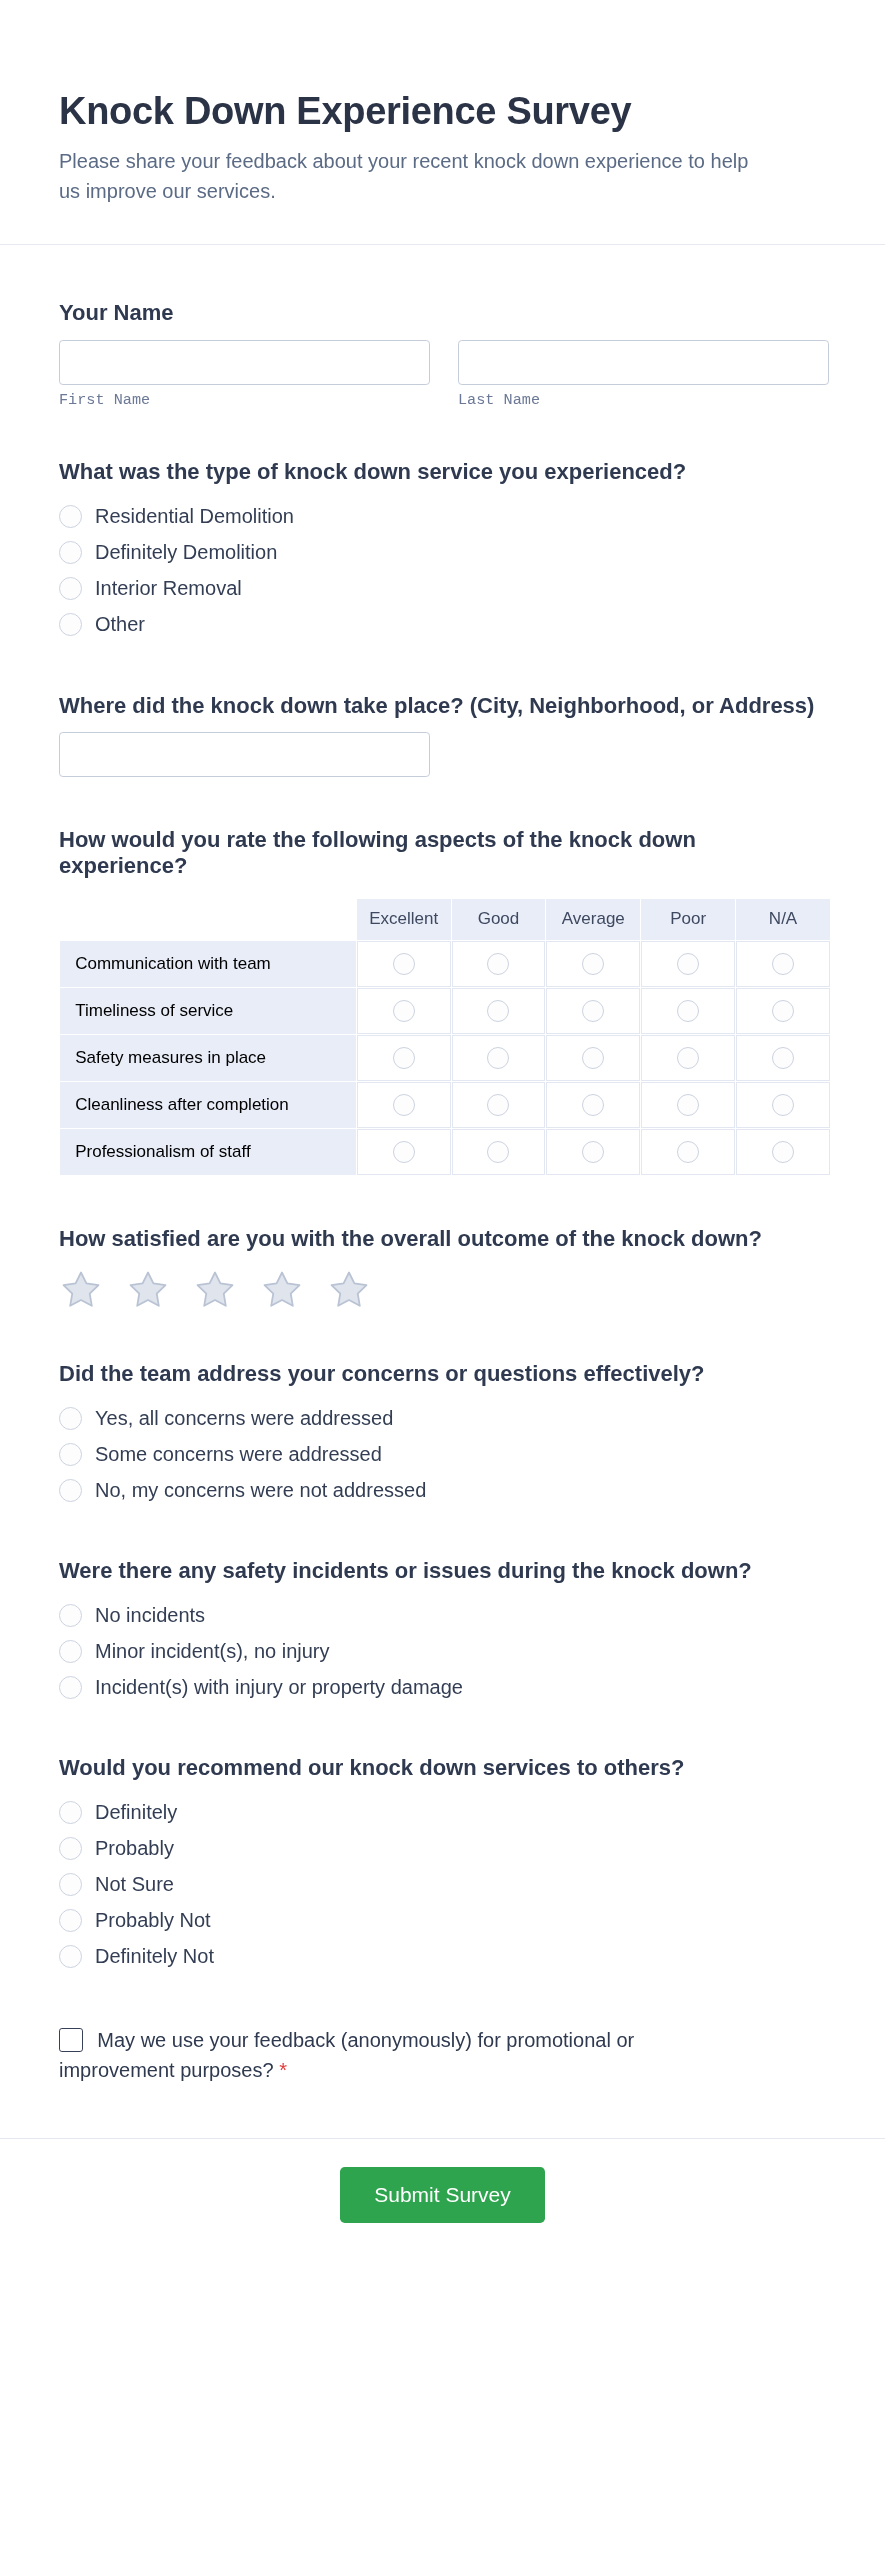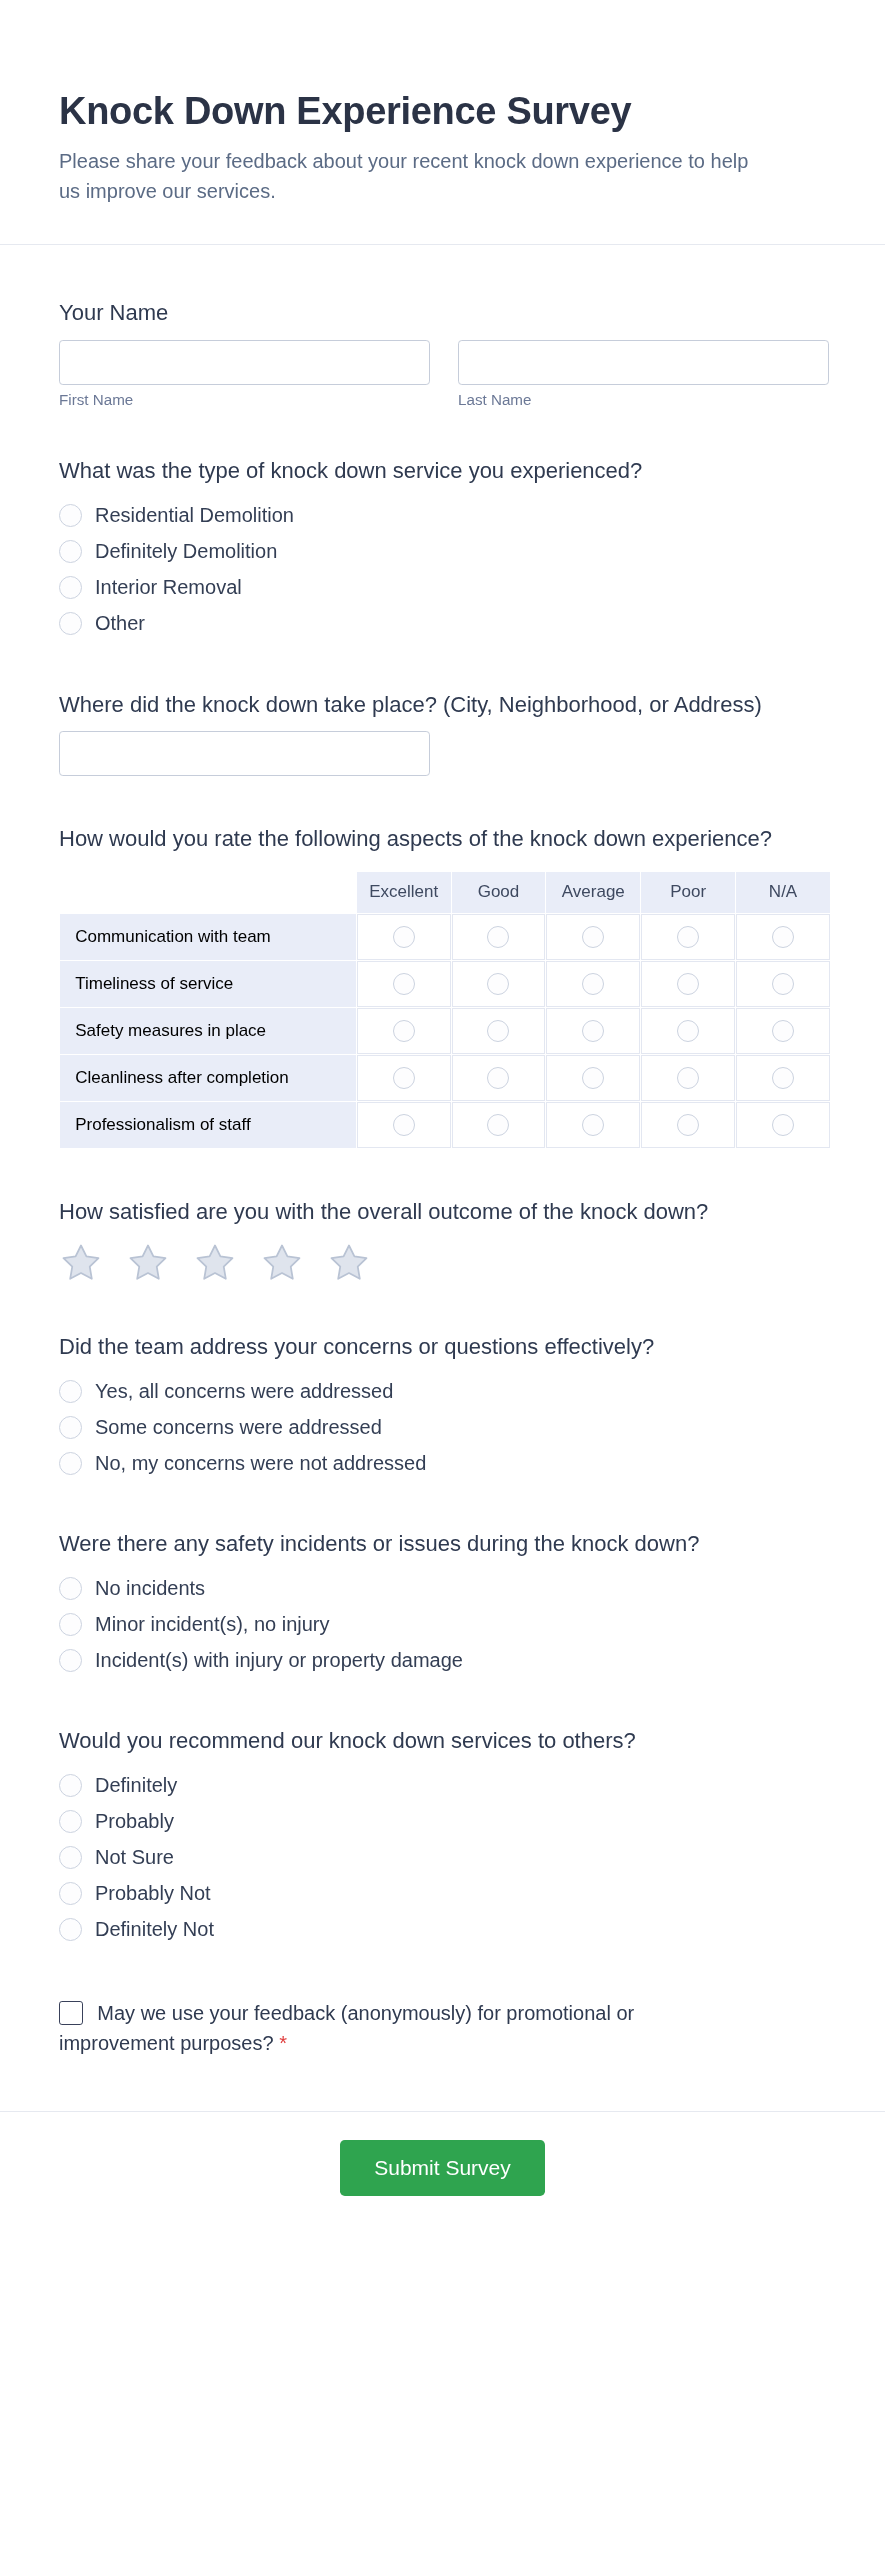--- a/index.html
+++ b/index.html
@@ -19,7 +19,7 @@
   
   .form-body { padding: 55px 56px 0 59px; }
   .q { margin-bottom: 50px; }
-  .q-label { display: block; font-size: 22px; font-weight: 400; color: #2f3a50; margin-bottom: 13.3px; }
+  .q-label { display: block; font-size: 22px; font-weight: 700; color: #2f3a50; margin-bottom: 13.3px; }
 
   .text-input {
     height: 45px; width: 371px;

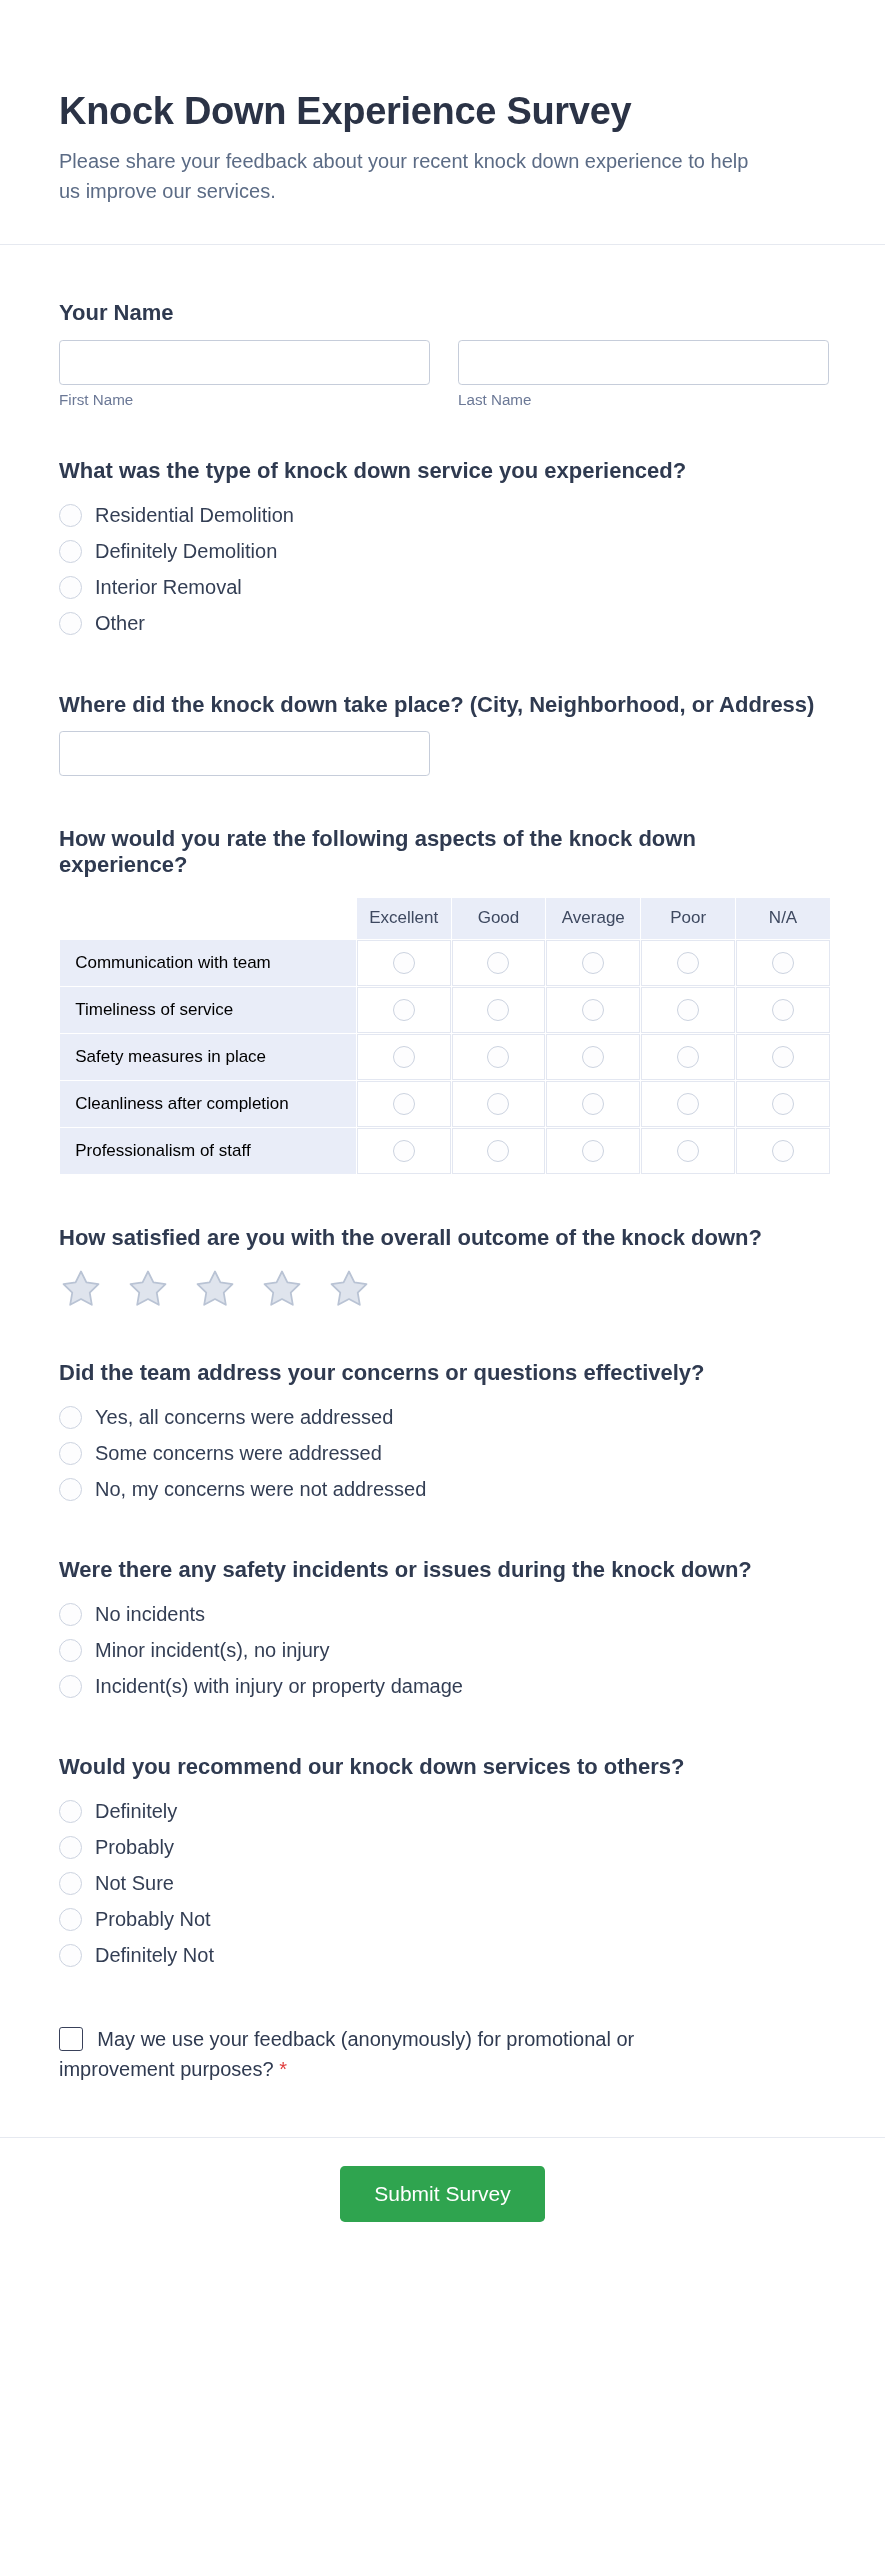--- a/index.html
+++ b/index.html
@@ -27,7 +27,7 @@
     background: #fff; font-size: 19px; color: #2c3345;
     padding: 0 11.4px; font-family: inherit; outline: none;
   }
-  .name-row { display: flex; gap: 28px; }
+  .name-row { display: flex; gap: 28px; font-family: Liberation Mono, monospace; }
   .sub-field { width: 371px; }
   .sub-field .text-input { width: 100%; }
   .sublabel { margin-top: 6.7px; font-size: 15.2px; color: #6b7896; }

